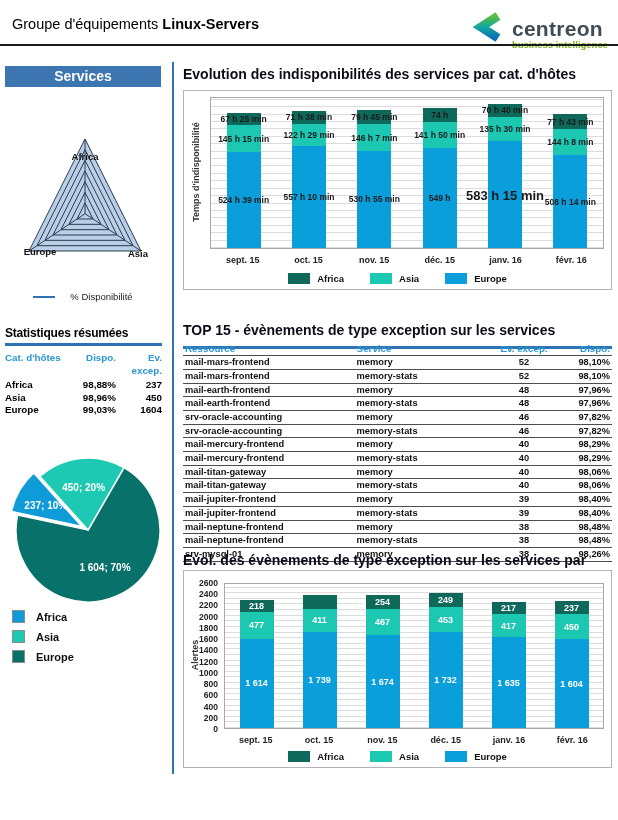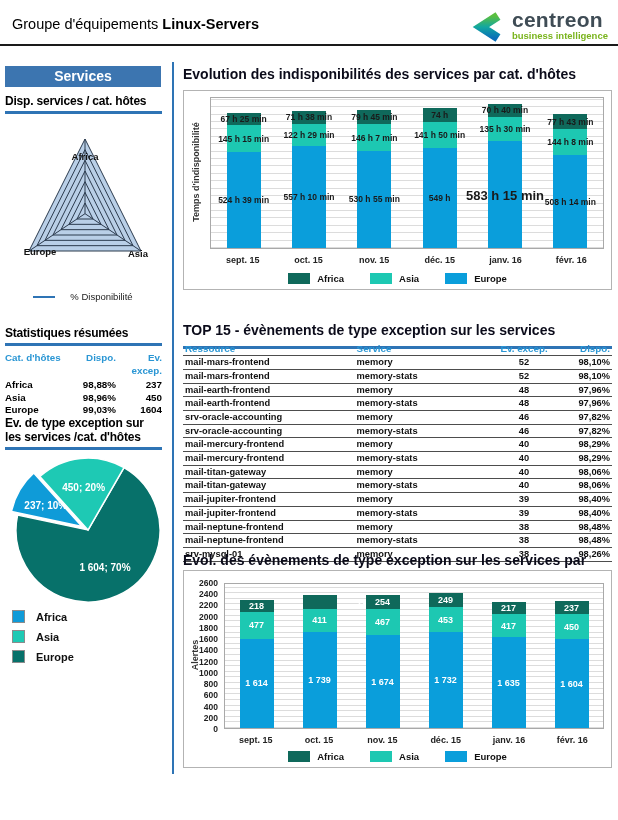--- a/index.html
+++ b/index.html
@@ -9,7 +9,7 @@
   
   .hdr-title { position:absolute; left:12px; top:16px; font-size:14.5px; color:#000; }
   .hdr-title b { font-weight:700; }
-  .logo { position:absolute; right:10px; top:9px; display:flex; align-items:flex-start; gap:5px; }
+  .logo { position:absolute; right:10px; top:9px; display:flex; align-items:flex-end; gap:5px; }
   .logo-txt { display:flex; flex-direction:column; line-height:1; }
   .logo-name { font-size:21px; font-weight:700; color:#3f4c55; letter-spacing:.3px; }
   .logo-sub { font-size:9.5px; font-weight:700; color:#7ab41d; margin-top:1px; }

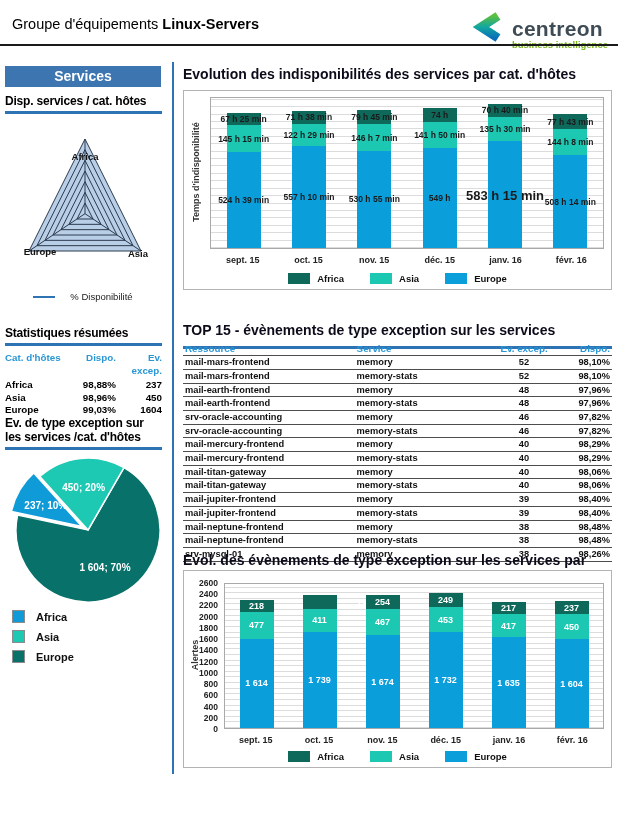--- a/index.html
+++ b/index.html
@@ -116,7 +116,6 @@
 
   <div class="services-bar">Services</div>
 
-  <div class="side-title" id="radar-title">Disp. services / cat. hôtes</div>
   <svg class="radar-svg" id="radar-svg" width="150" height="145" viewBox="0 0 150 145">
       <polygon points="75,14 19,126 131,126" fill="#b9cfe7" stroke="#2b3a4d" stroke-width="1"></polygon>
       <polygon points="75,24.667142857142863 27,120.66714285714286 123,120.66714285714286" fill="none" stroke="#2b3a4d" stroke-width="1"></polygon>

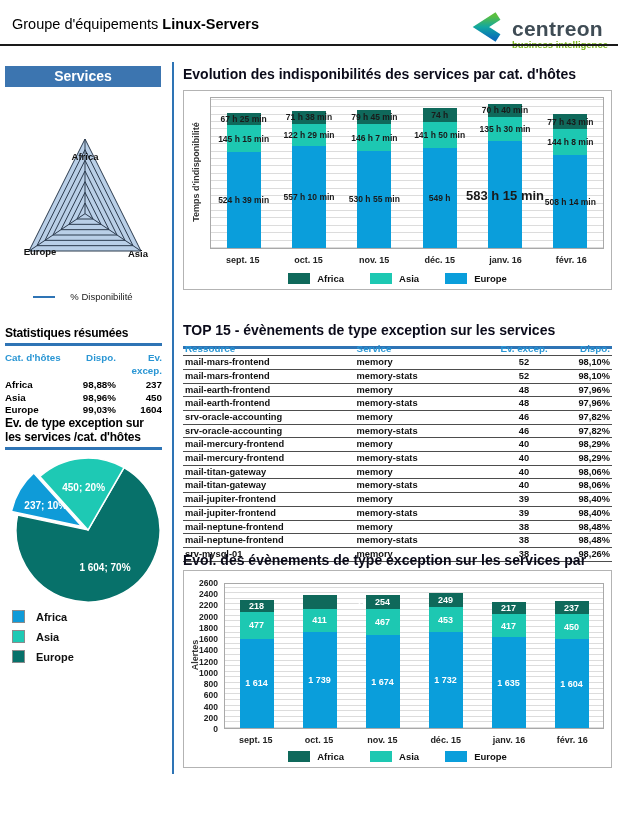--- a/index.html
+++ b/index.html
@@ -162,7 +162,6 @@
       </div>
   </div>
 
-  <div class="side-title" id="pie-title">Ev. de type exception sur les services /cat. d'hôtes</div>
   <svg class="pie-svg" id="pie-svg" width="152" height="152" viewBox="0 0 152 152">
       <path d="M 80 76 L 116 13.646170927520416 A 72 72 0 1 1 9.573372747165976 61.030358261121386 Z" fill="#07716a" stroke="#fff" stroke-width="1.5"></path>
       <text x="96.98532221484543" y="117.14965831115501" text-anchor="middle" class="pie-label">1 604; 70%</text>

